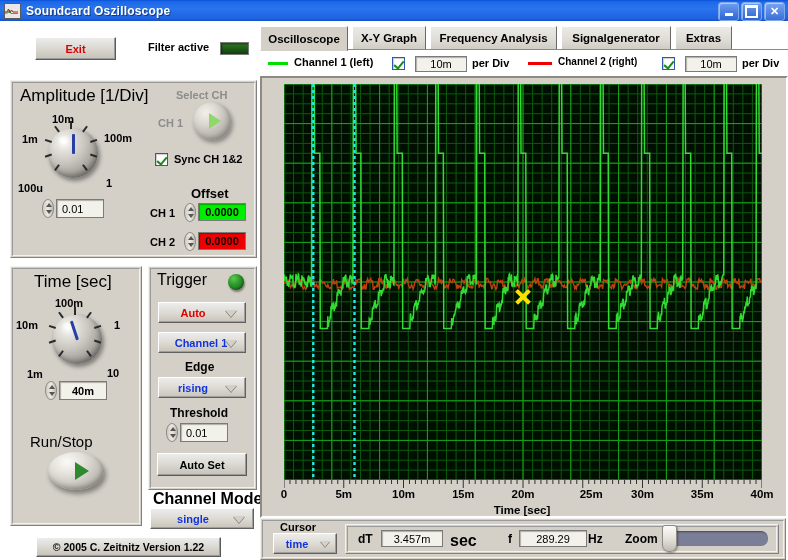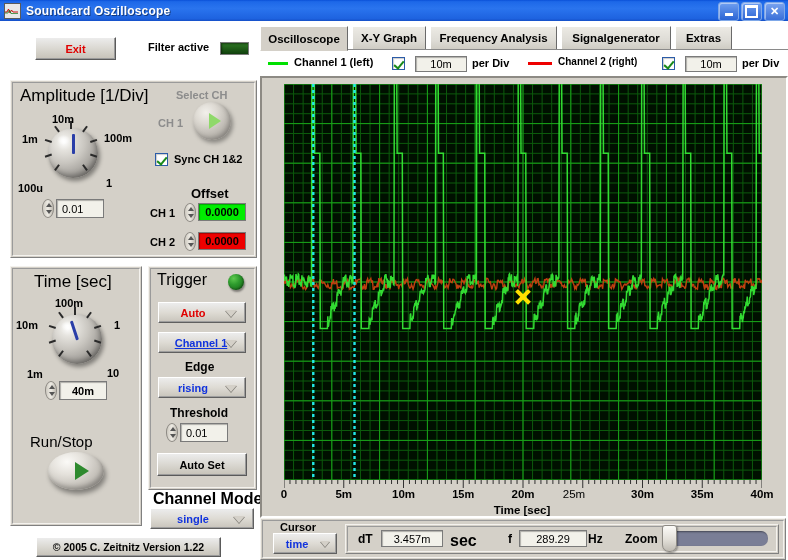--- a/index.html
+++ b/index.html
@@ -322,7 +322,7 @@
     <span class="tri"></span>
   </div>
   <div class="combo" style="position:absolute;left:158px;top:332px;width:86px;height:19px;color:#1133dd;">
-    <span style="margin-right:2px;text-decoration:underline;">Channel 1</span>
+    <span style="margin-right:2px;">Channel 1</span>
     <span class="tri"></span>
   </div>
   <div style="position:absolute;left:185px;top:360px;font-size:12px;font-weight:bold;">Edge</div>

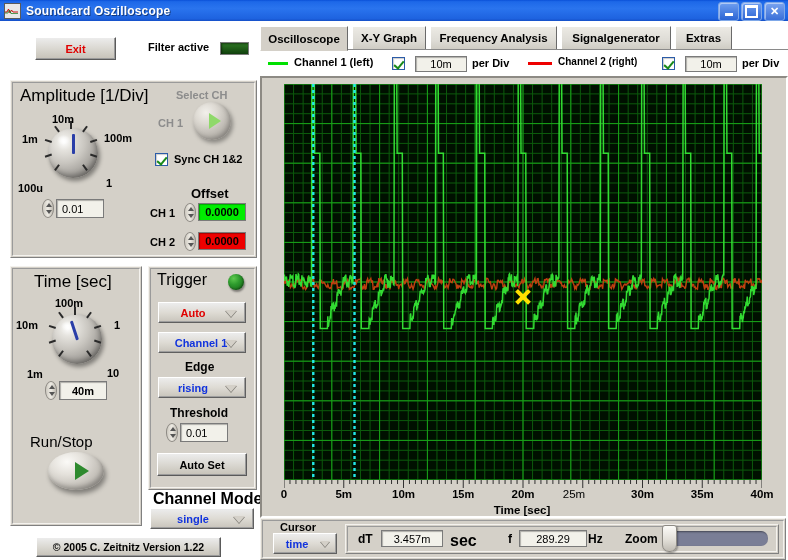--- a/index.html
+++ b/index.html
@@ -566,7 +566,7 @@
         <div style="position: absolute; left: 121.5px; top: 0px; width: 40px; text-align: center; font-size: 11.5px; font-weight: bold; color: rgb(0, 0, 0);">10m</div>
         <div style="position: absolute; left: 181.25px; top: 0px; width: 40px; text-align: center; font-size: 11px; font-weight: bold; color: rgb(0, 0, 0);">15m</div>
         <div style="position: absolute; left: 241px; top: 0px; width: 40px; text-align: center; font-size: 11.5px; font-weight: bold; color: rgb(0, 0, 0);">20m</div>
-        <div style="position: absolute; left: 300.75px; top: 0px; width: 40px; text-align: left; font-size: 11.5px; font-weight: normal; color: rgb(0, 0, 0);">25m</div>
+        <div style="position: absolute; left: 300.75px; top: 0px; width: 40px; text-align: right; font-size: 11.5px; font-weight: bold; color: rgb(0, 0, 0);">25m</div>
         <div style="position: absolute; left: 360.5px; top: 0px; width: 40px; text-align: center; font-size: 11.5px; font-weight: bold; color: rgb(0, 0, 0);">30m</div>
         <div style="position: absolute; left: 420.25px; top: 0px; width: 40px; text-align: center; font-size: 11.5px; font-weight: bold; color: rgb(0, 0, 0);">35m</div>
         <div style="position: absolute; left: 480px; top: 0px; width: 40px; text-align: center; font-size: 11.5px; font-weight: bold; color: rgb(0, 0, 0);">40m</div>

